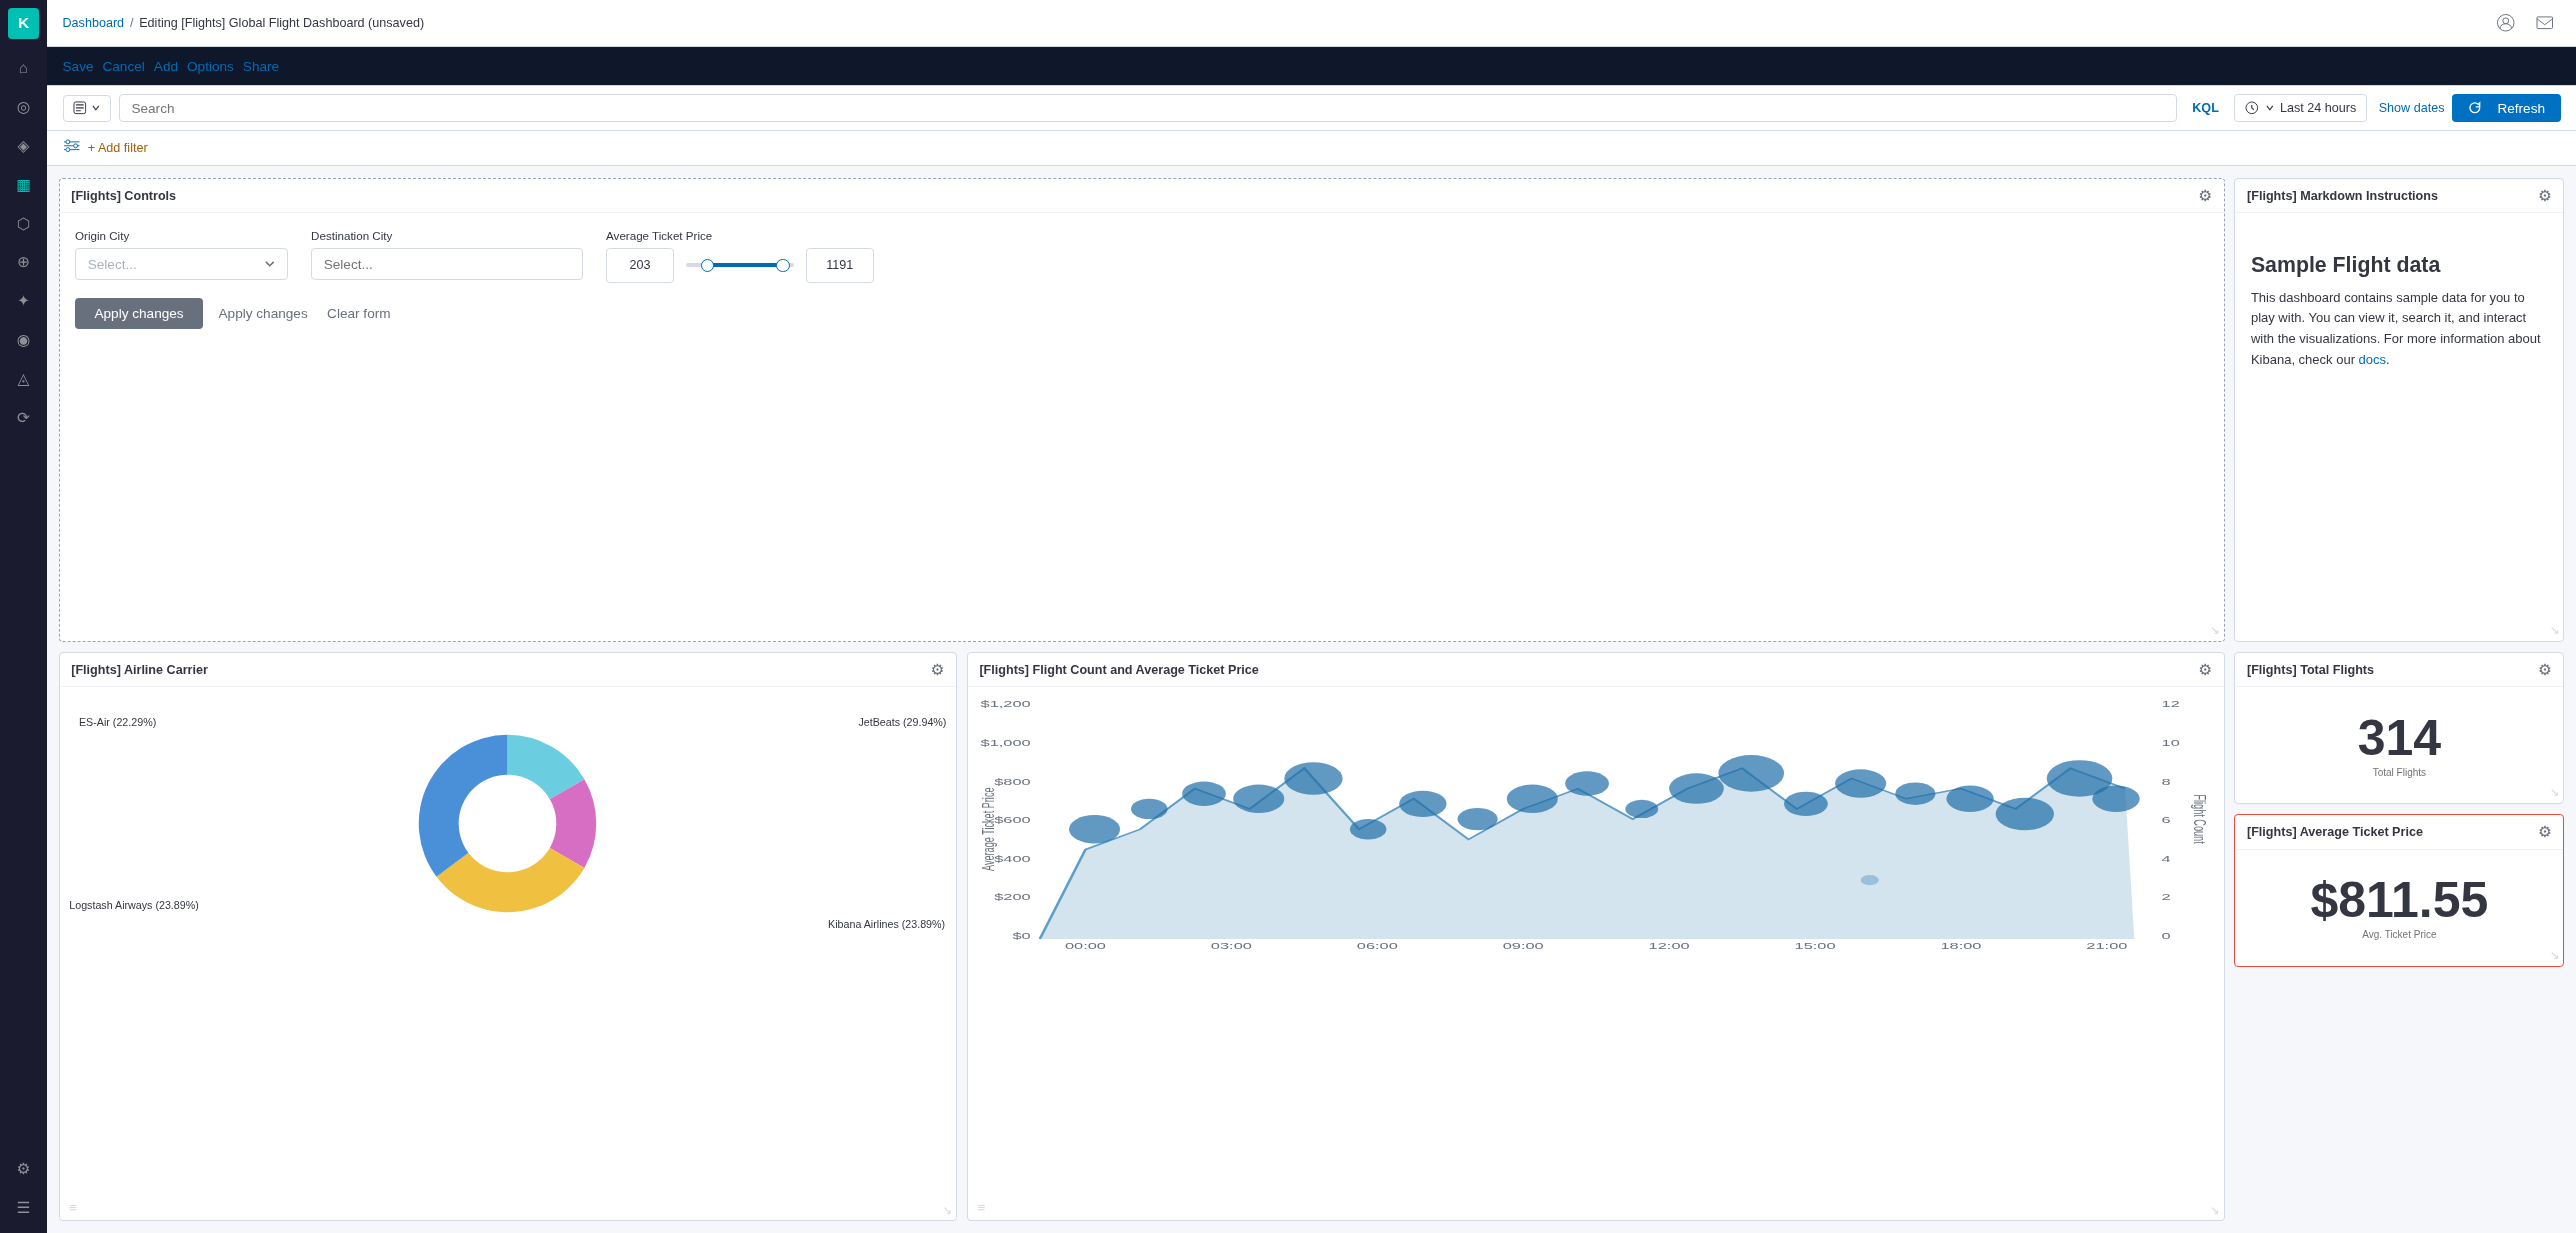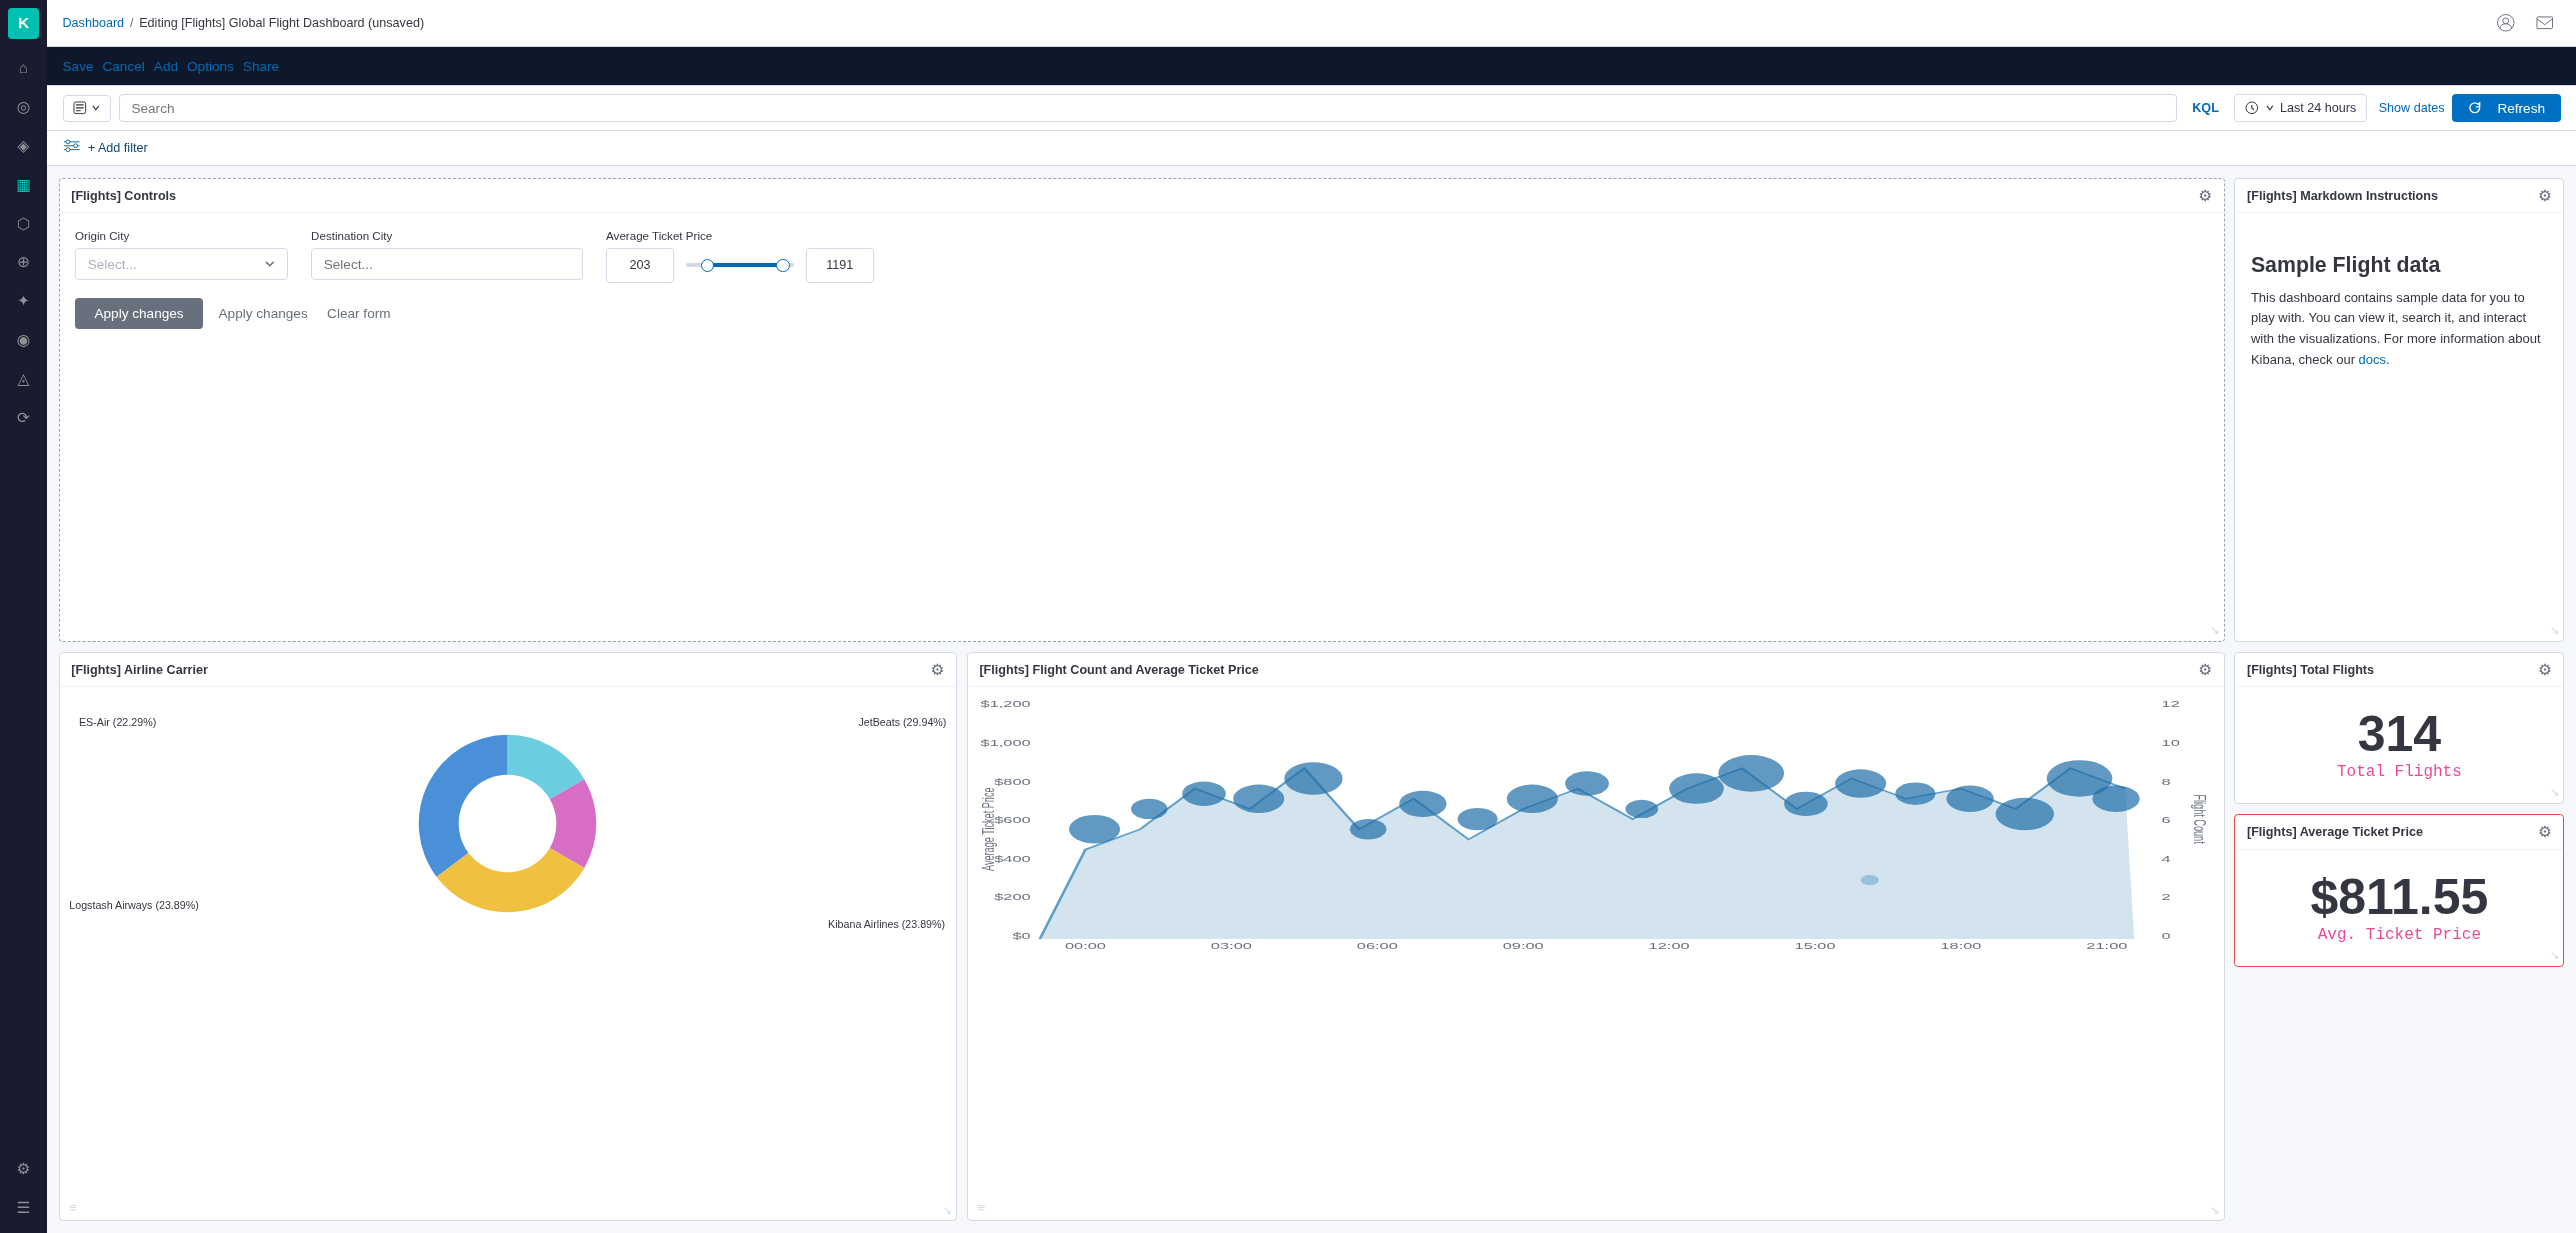--- a/index.html
+++ b/index.html
@@ -38,7 +38,7 @@
     
     .filterbar { background: white; border-bottom: 1px solid #d3dae6; padding: 5.8px 15.5px; display: flex; align-items: center; gap: 7.8px; }
     .filter-options-btn { color: #006bb4; cursor: pointer; font-size: 17.5px; }
-    .add-filter-btn { color: #0c4a6e; font-size: 12.6px; cursor: pointer; background: none; border: none; }
+    .add-filter-btn { color: #a16207; font-size: 12.6px; cursor: pointer; background: none; border: none; }
 
     
     .dashboard { flex: 1; overflow: auto; padding: 11.6px; display: grid; grid-template-columns: 1fr 330px; grid-template-rows: auto auto; gap: 9.7px; }

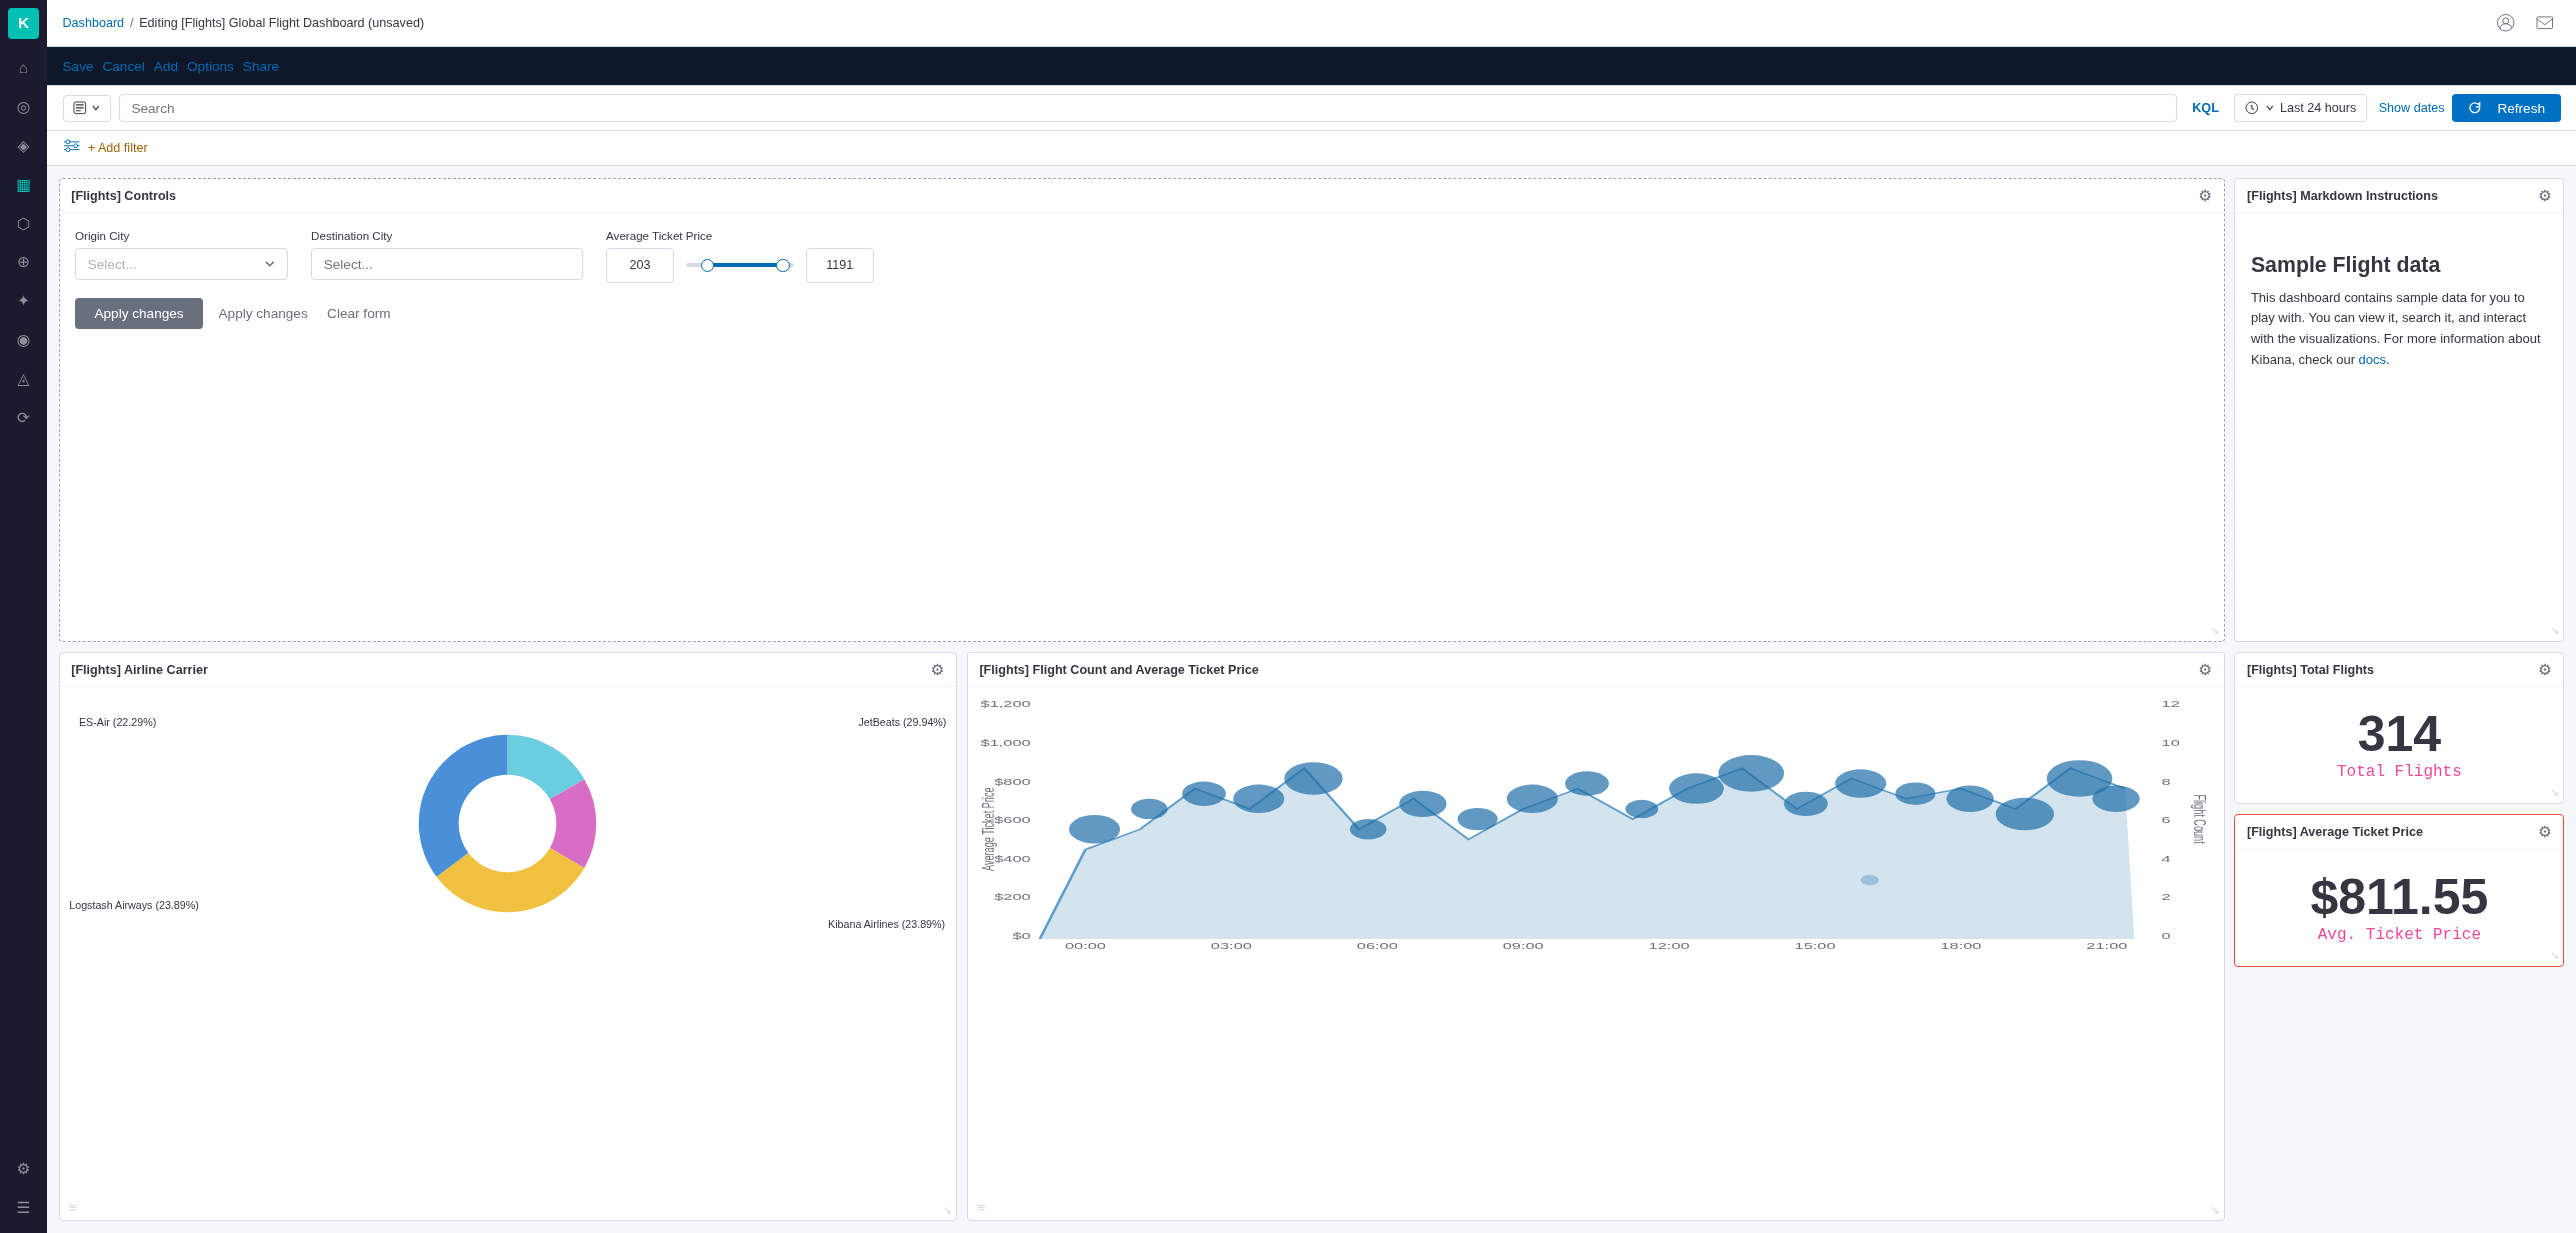--- a/index.html
+++ b/index.html
@@ -88,7 +88,7 @@
     
     .metric-body { padding: 23px 15.5px; display: flex; flex-direction: column; align-items: center; justify-content: center; height: 116px; }
     .metric-value { font-size: 50px; font-weight: 700; color: #343741; line-height: 1; }
-    .metric-label { font-size: 16px; color: #ec4899; margin-top: 3.9px; font-family: Liberation Mono, monospace; }
+    .metric-label { font-size: 10px; color: #737373; margin-top: 3.9px; }
 
     .right-col { display: flex; flex-direction: column; gap: 9.7px; }
     .panel.highlighted { border: 1.9px solid #e74c3c; }

